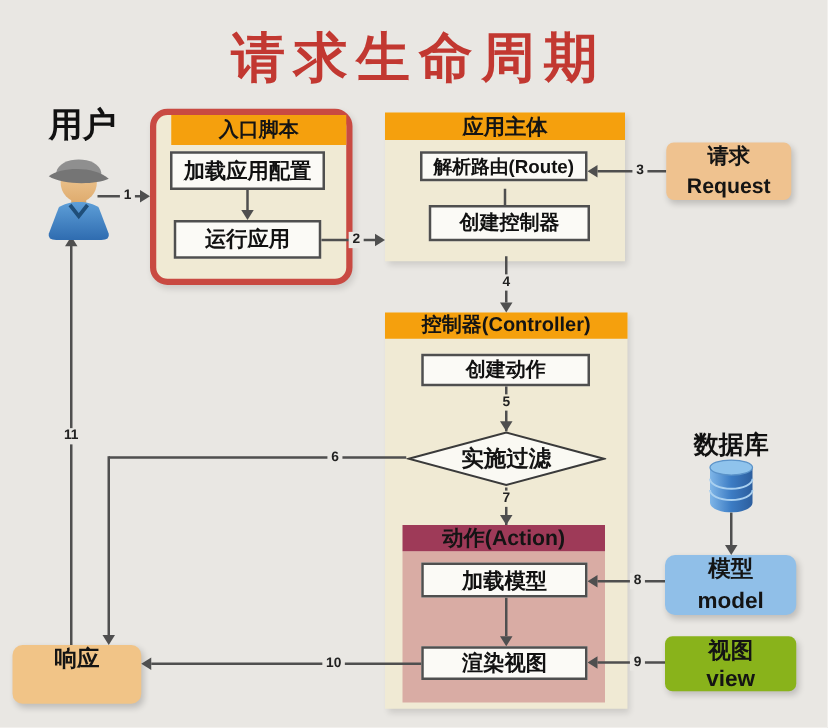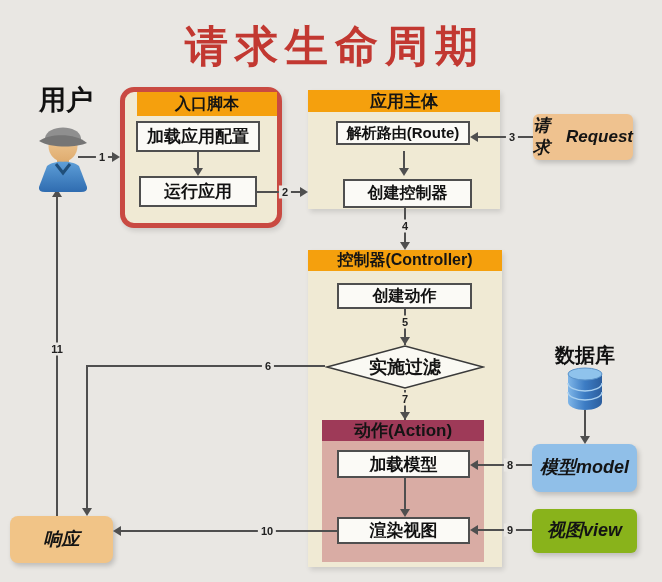--- a/index.html
+++ b/index.html
@@ -26,10 +26,9 @@
     font-weight:bold;color:#111;z-index:3;white-space:nowrap;
   }
   .chip{
-    display:flex;flex-direction:row;align-items:center;justify-content:center;
+    display:flex;flex-direction:column;align-items:center;justify-content:space-between;
     font-weight:bold;color:#141414;line-height:1.3;z-index:3;
     box-shadow:2px 3px 5px rgba(0,0,0,.18);
-    font-style:italic;
   }
   .hline{background:#4F4F4F;height:2px;z-index:1;}
   .vline{background:#4F4F4F;width:2px;z-index:1;}

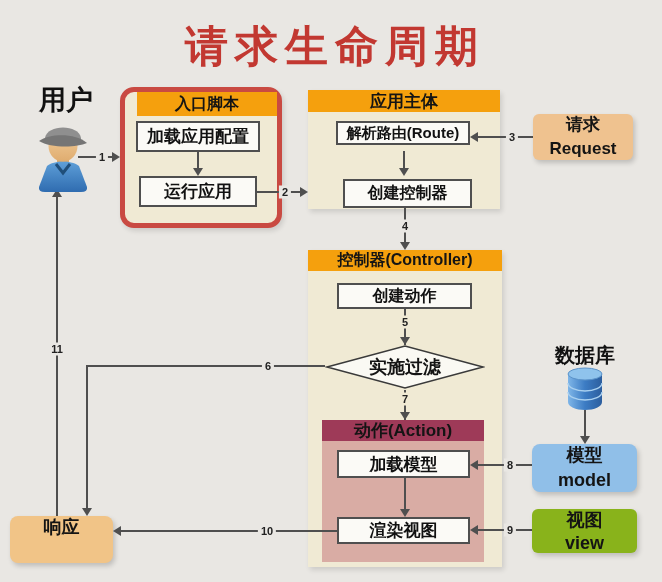--- a/index.html
+++ b/index.html
@@ -88,7 +88,7 @@
   <div class="abs wbox" style="left:336px;top:121px;width:134px;height:24px;font-size:15px;">解析路由(Route)</div>
   <div class="abs vline" style="left:403px;top:151px;height:17px;"></div>
   <div class="abs arr arr-d" style="left:399px;top:168px;"></div>
-  <div class="abs wbox" style="left:343px;top:179px;width:129px;height:29px;font-size:16px;">创建控制器</div>
+  <div class="abs wbox" style="left:343px;top:164px;width:129px;height:29px;font-size:16px;">创建控制器</div>
 
   <div class="abs chip" style="left:533px;top:114px;width:100px;height:46px;background:#EFC28F;border-radius:6px;font-size:17px;">
     <span>请求</span>

